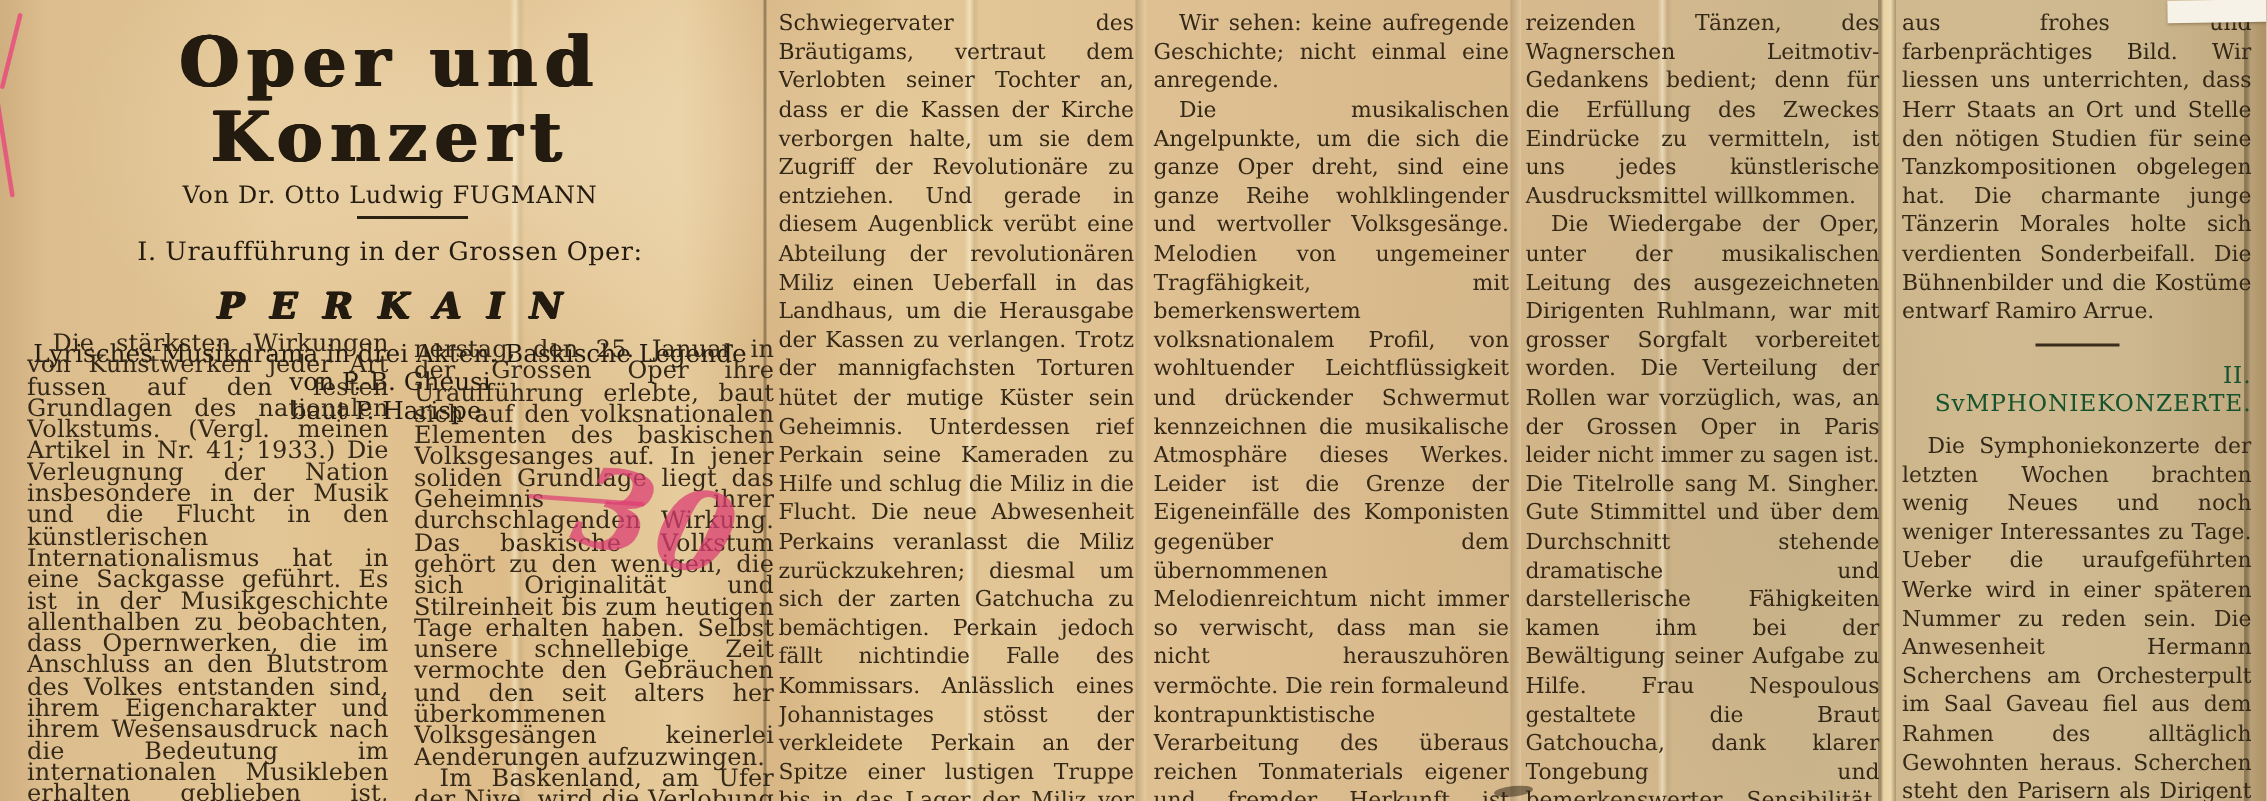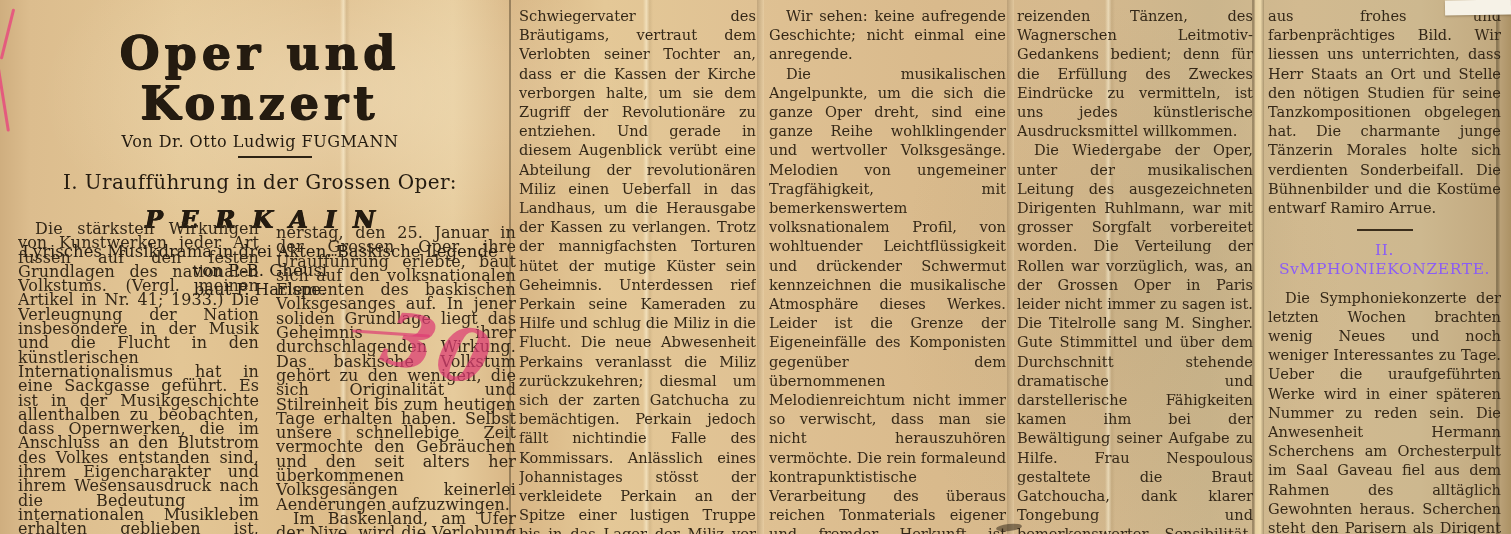--- a/index.html
+++ b/index.html
@@ -18,7 +18,7 @@
   .bigcol{font-size:14.6px;line-height:19.2px;}
   .col{position:absolute;top:6px;bottom:0;overflow:hidden;}
   
-  .header{position:absolute;left:14px;top:8px;width:492px;text-align:center;color:#241b10;margin-top:12px;}
+  .header{position:absolute;left:14px;top:8px;width:492px;text-align:center;color:#241b10;}
   .main-title{
     font-size:46px;line-height:50px;font-weight:bold;letter-spacing:5px;margin:8px 0 2px;
     text-shadow:.7px 0 0 currentColor,-.7px 0 0 currentColor,0 .5px 0 currentColor;

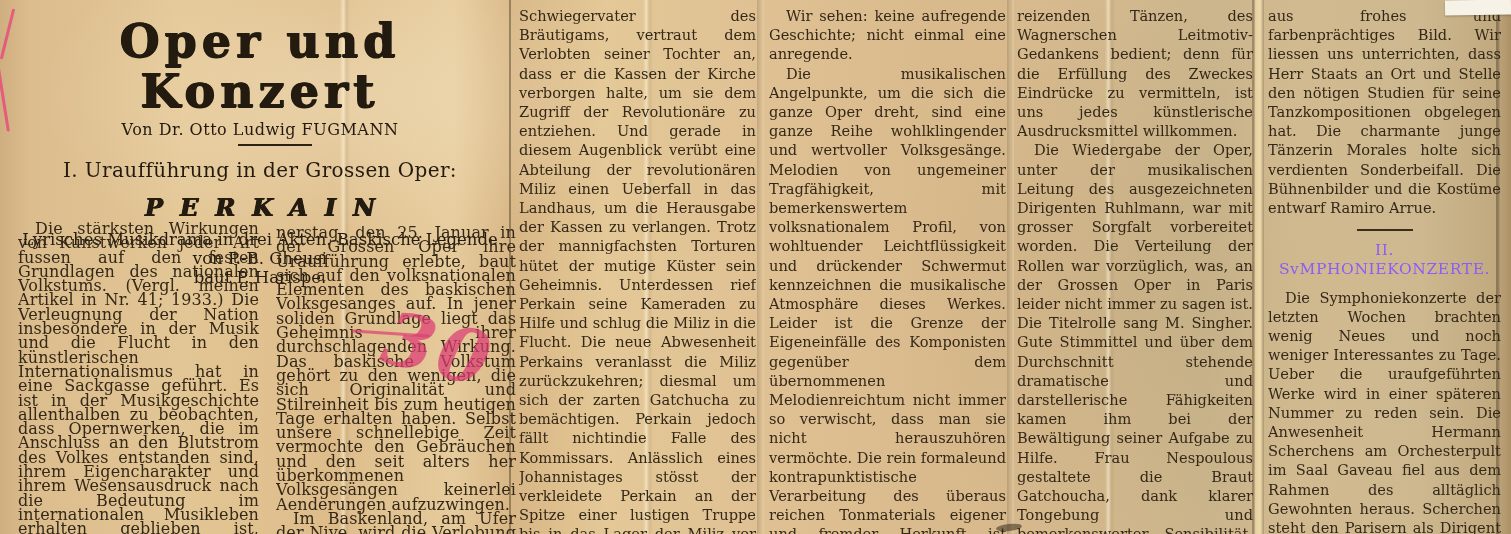--- a/index.html
+++ b/index.html
@@ -25,7 +25,7 @@
   }
   .byline{font-size:16px;margin-top:4px;letter-spacing:.5px;}
   .byline-rule{width:74px;height:2px;background:#2c2213;margin:5px auto 0 auto;position:relative;left:15px;}
-  .subheading{font-size:20px;margin-top:12px;letter-spacing:.4px;}
+  .subheading{font-size:17px;margin-top:12px;letter-spacing:.4px;}
   .opera-title{
     font-size:24px;line-height:36px;font-weight:bold;letter-spacing:17px;margin:8px 0 4px;text-indent:17px;
     text-shadow:.6px 0 0 currentColor,-.6px 0 0 currentColor,0 .4px 0 currentColor;

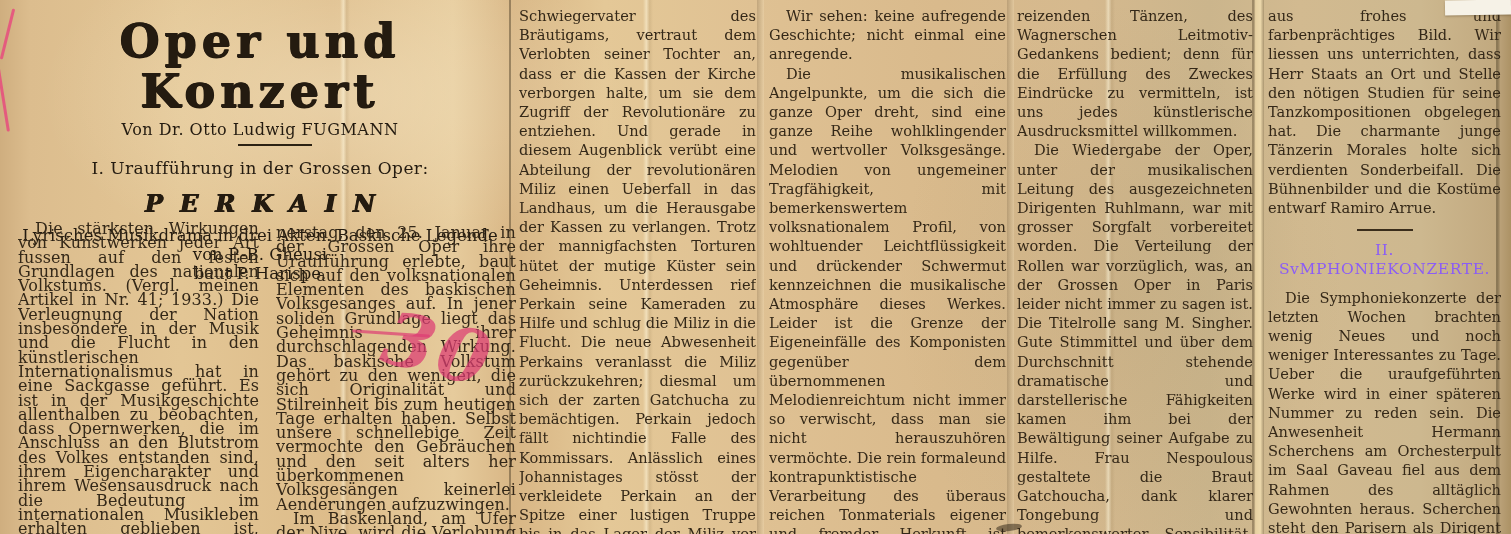--- a/index.html
+++ b/index.html
@@ -35,7 +35,7 @@
   .music-credit{font-size:15.5px;margin-top:9px;}
   
   .sec-rule{width:56px;height:2px;background:#3a2d1b;margin:12px auto 10px auto;}
-  .sec-heading{font-size:15.5px;letter-spacing:.6px;text-align:center;margin:0 0 8px 0;font-weight:500;color:#8b5cf6;}
+  .sec-heading{font-size:15.5px;letter-spacing:.6px;text-align:right;margin:0 0 8px 0;font-weight:500;color:#14532d;}
   
   .edge{position:absolute;top:0;bottom:0;}
   .edge-line{width:2px;background:rgba(74,60,38,.45);}

